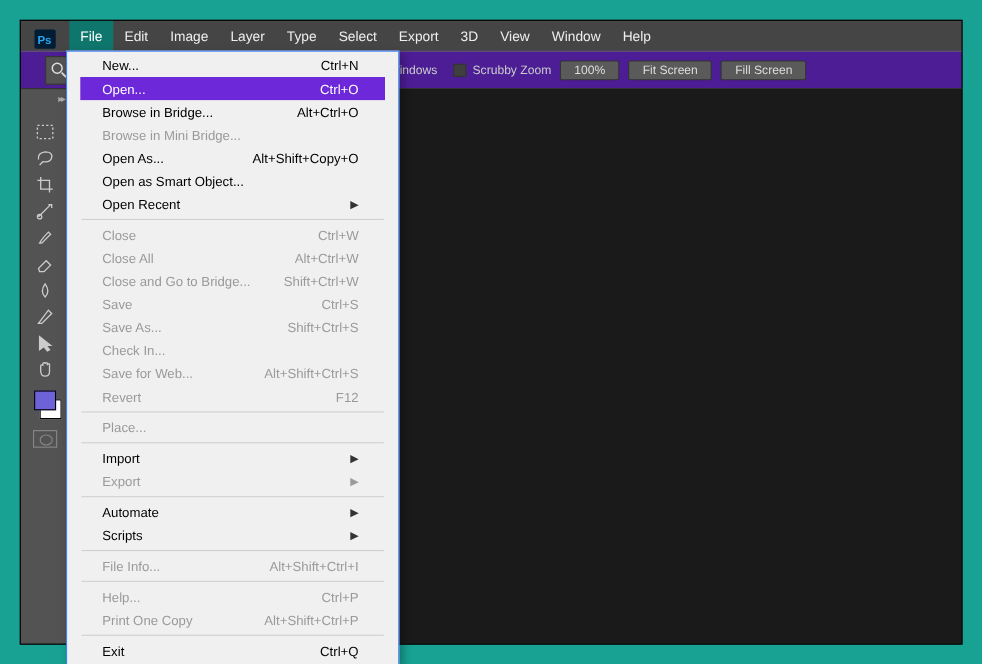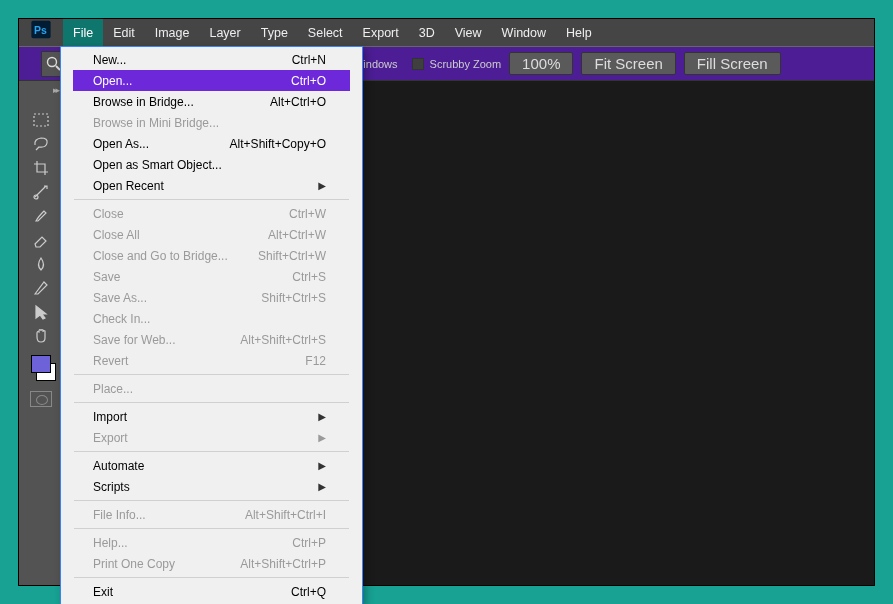--- a/index.html
+++ b/index.html
@@ -6,7 +6,7 @@
   body { background: #17a294; width: 893px; height: 604px; overflow: hidden; position: relative; }
   .app-frame { position: absolute; top: 18px; left: 18px; width: 857px; height: 568px; background: #1a1a1a; border: 1px solid #000; }
   .menubar { height: 27px; background: #454545; display: flex; align-items: center; font-size: 12.5px; color: #eee; }
-  .ps-logo { width: 44px; height: 27px; display: flex; align-items: flex-start; justify-content: center; }
+  .ps-logo { width: 44px; height: 27px; display: flex; align-items: flex-end; justify-content: center; }
   .ps-logo svg { width: 24px; height: 21px; }
   .menu-item { padding: 0 10px; height: 27px; display: flex; align-items: center; cursor: default; }
   .menu-item.active { background: #0f766e; color: #fff; }

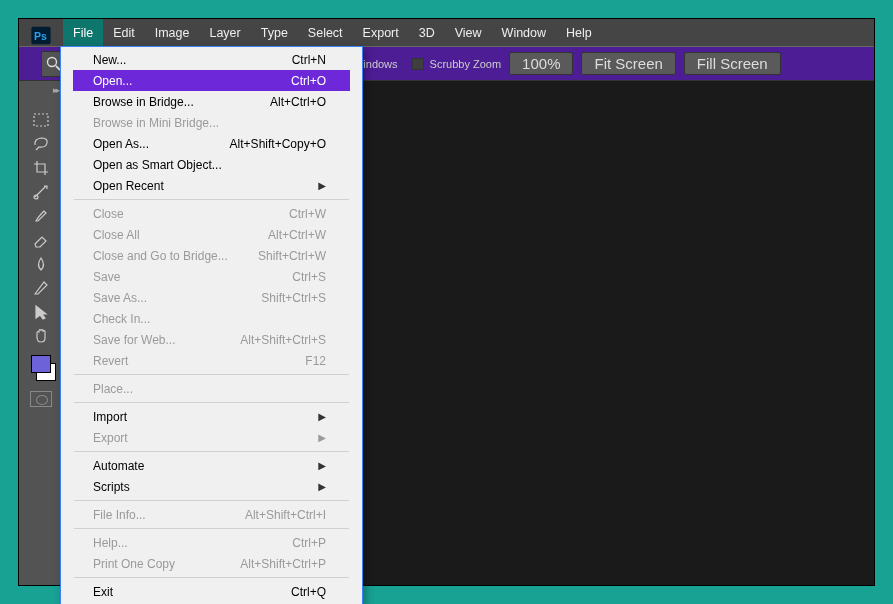--- a/index.html
+++ b/index.html
@@ -12,7 +12,7 @@
   .menu-item.active { background: #0f766e; color: #fff; }
   .optionbar { position: absolute; top: 27px; left: 0; right: 0; height: 35px; background: #4c1d95; border-top: 1px solid #666; border-bottom: 1px solid #333; display: flex; align-items: center; color: #ccc; font-size: 11px; padding-left: 22px; }
   .optionbar .tool-btn { width: 26px; height: 26px; background: #535353; border: 1px solid #333; margin-right: 8px; display: flex; align-items: center; justify-content: center; color: #ddd; }
-  .opt-btn { background: #5a5a5a; border: 1px solid #333; color: #ddd; font-size: 15px; padding: 2px 12px; margin-left: 8px; border-radius: 2px; }
+  .opt-btn { background: #5a5a5a; border: 1px solid #333; color: #ddd; font-size: 11px; padding: 2px 12px; margin-left: 8px; border-radius: 2px; }
   .opt-label { margin-left: 10px; }
   .opt-check { width: 12px; height: 12px; border: 1px solid #333; background: #3f3f3f; display: inline-block; margin: 0 6px 0 14px; vertical-align: middle; }
   .canvas-area { position: absolute; top: 62px; left: 43px; right: 0; bottom: 0; background: #1a1a1a; }

